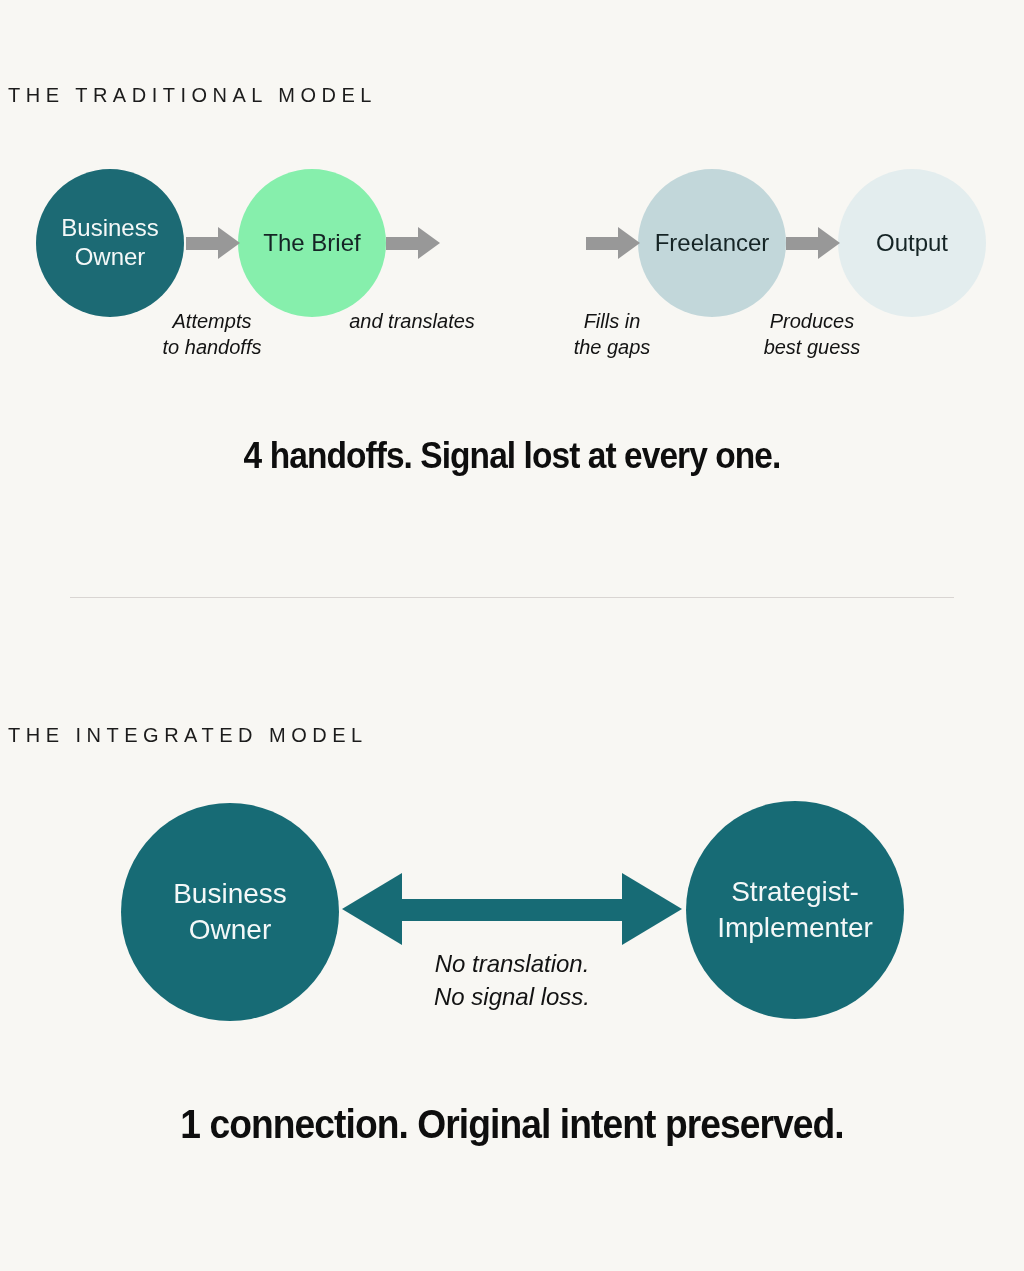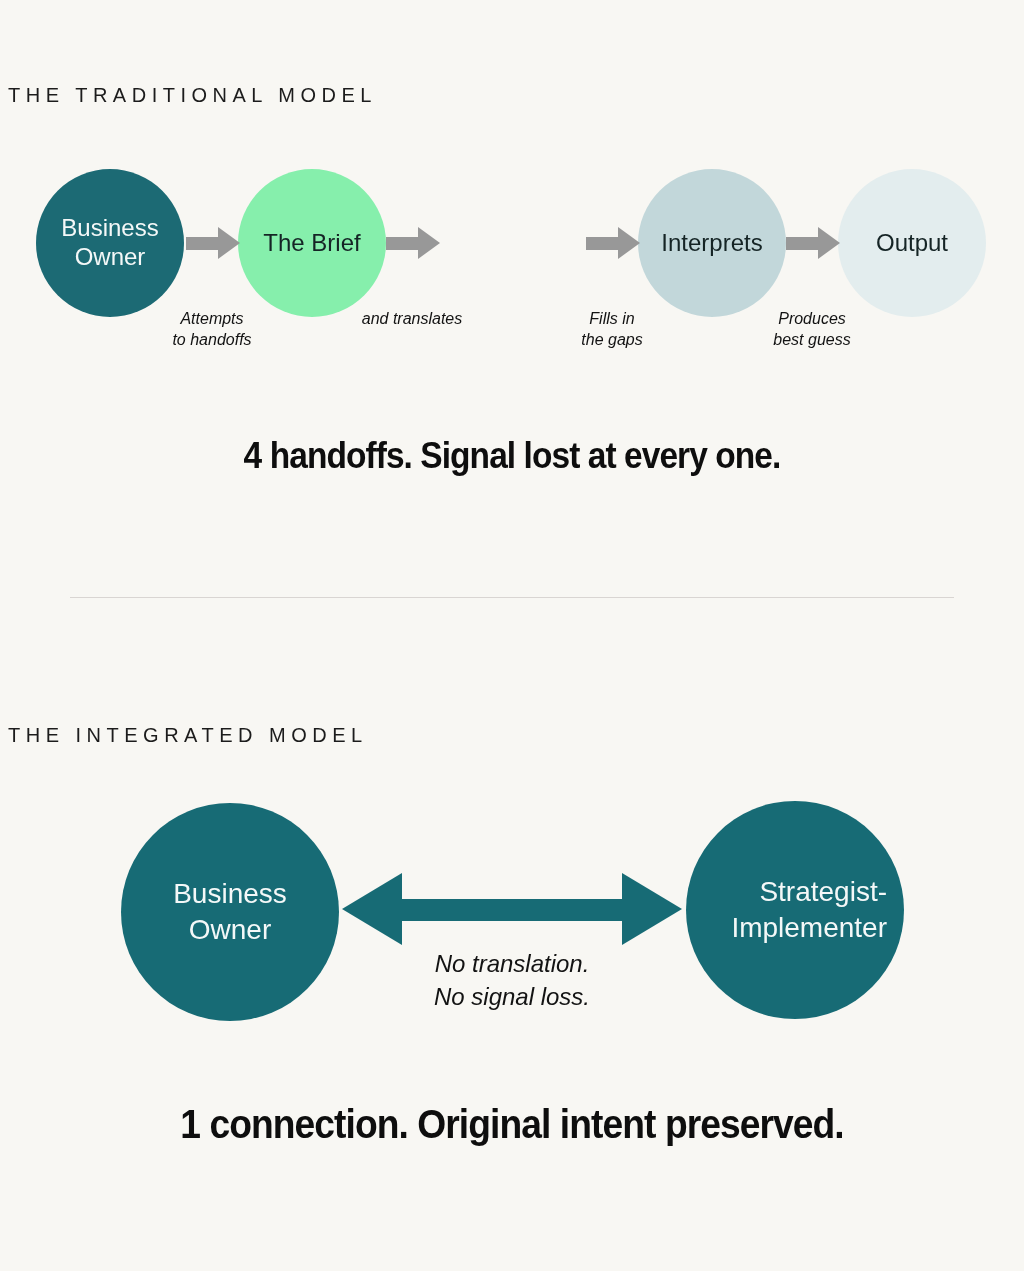--- a/index.html
+++ b/index.html
@@ -164,7 +164,7 @@
     <span class="node-label">The Brief</span>
   </div>
   <div class="node node-top" id="node-t3" style="background-color: rgb(194, 215, 218); color: rgb(21, 36, 37);">
-    <span class="node-label">Interprets</span>
+    <span class="node-label">Freelancer</span>
   </div>
   <div class="node node-top" id="node-t4" style="background-color: rgb(227, 237, 238); color: rgb(21, 36, 37);">
     <span class="node-label">Output</span>

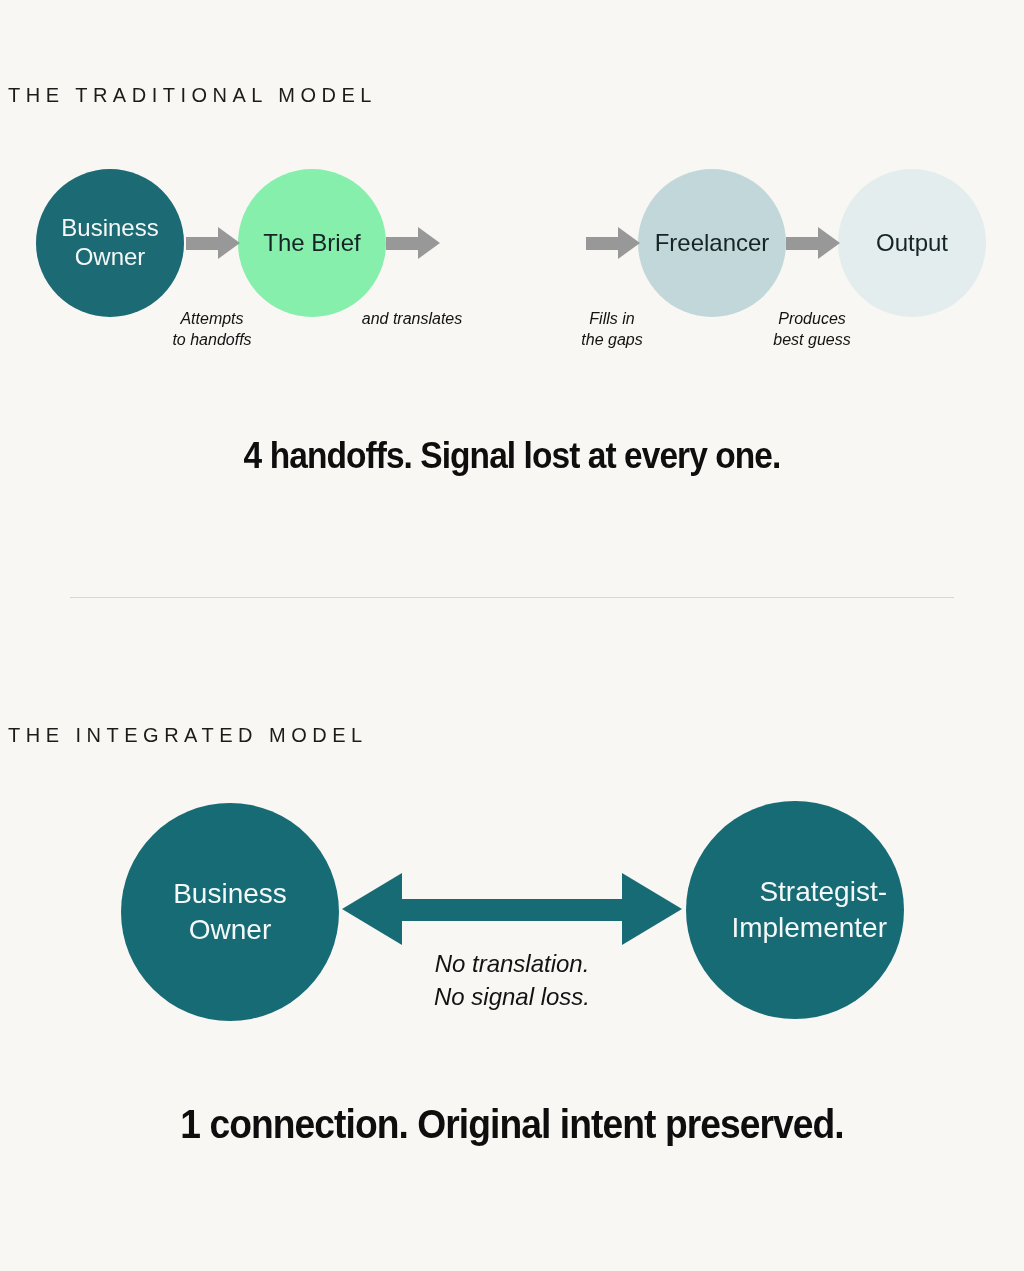--- a/index.html
+++ b/index.html
@@ -74,7 +74,7 @@
     width: 200px;
     text-align: center;
     font-style: italic;
-    font-size: 16px;
+    font-size: 20px;
     line-height: 1.32;
     color: #131313;
   }

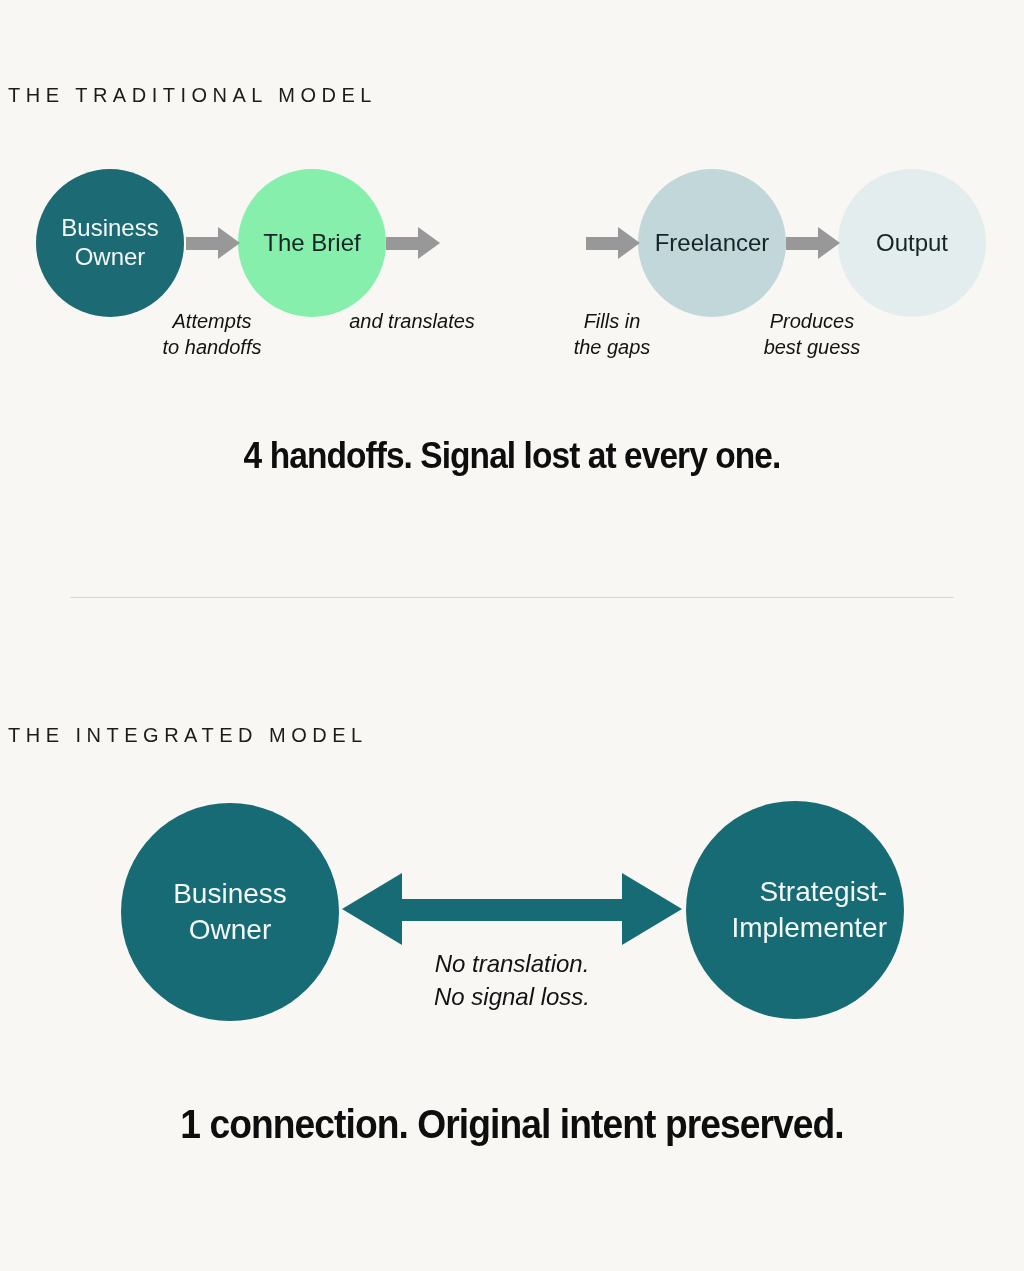--- a/index.html
+++ b/index.html
@@ -113,7 +113,7 @@
   #node-i0 { left: 121px; top: 803px; width: 218px; height: 218px; }
   #node-i0 .node-label { width: 152px; }
   #node-i1 { left: 686px; top: 801px; width: 218px; height: 218px; }
-  #node-i1 .node-label { width: 184px; text-align: right; }
+  #node-i1 .node-label { width: 184px; }
 
   .darrow-shaft {
     position: absolute;

